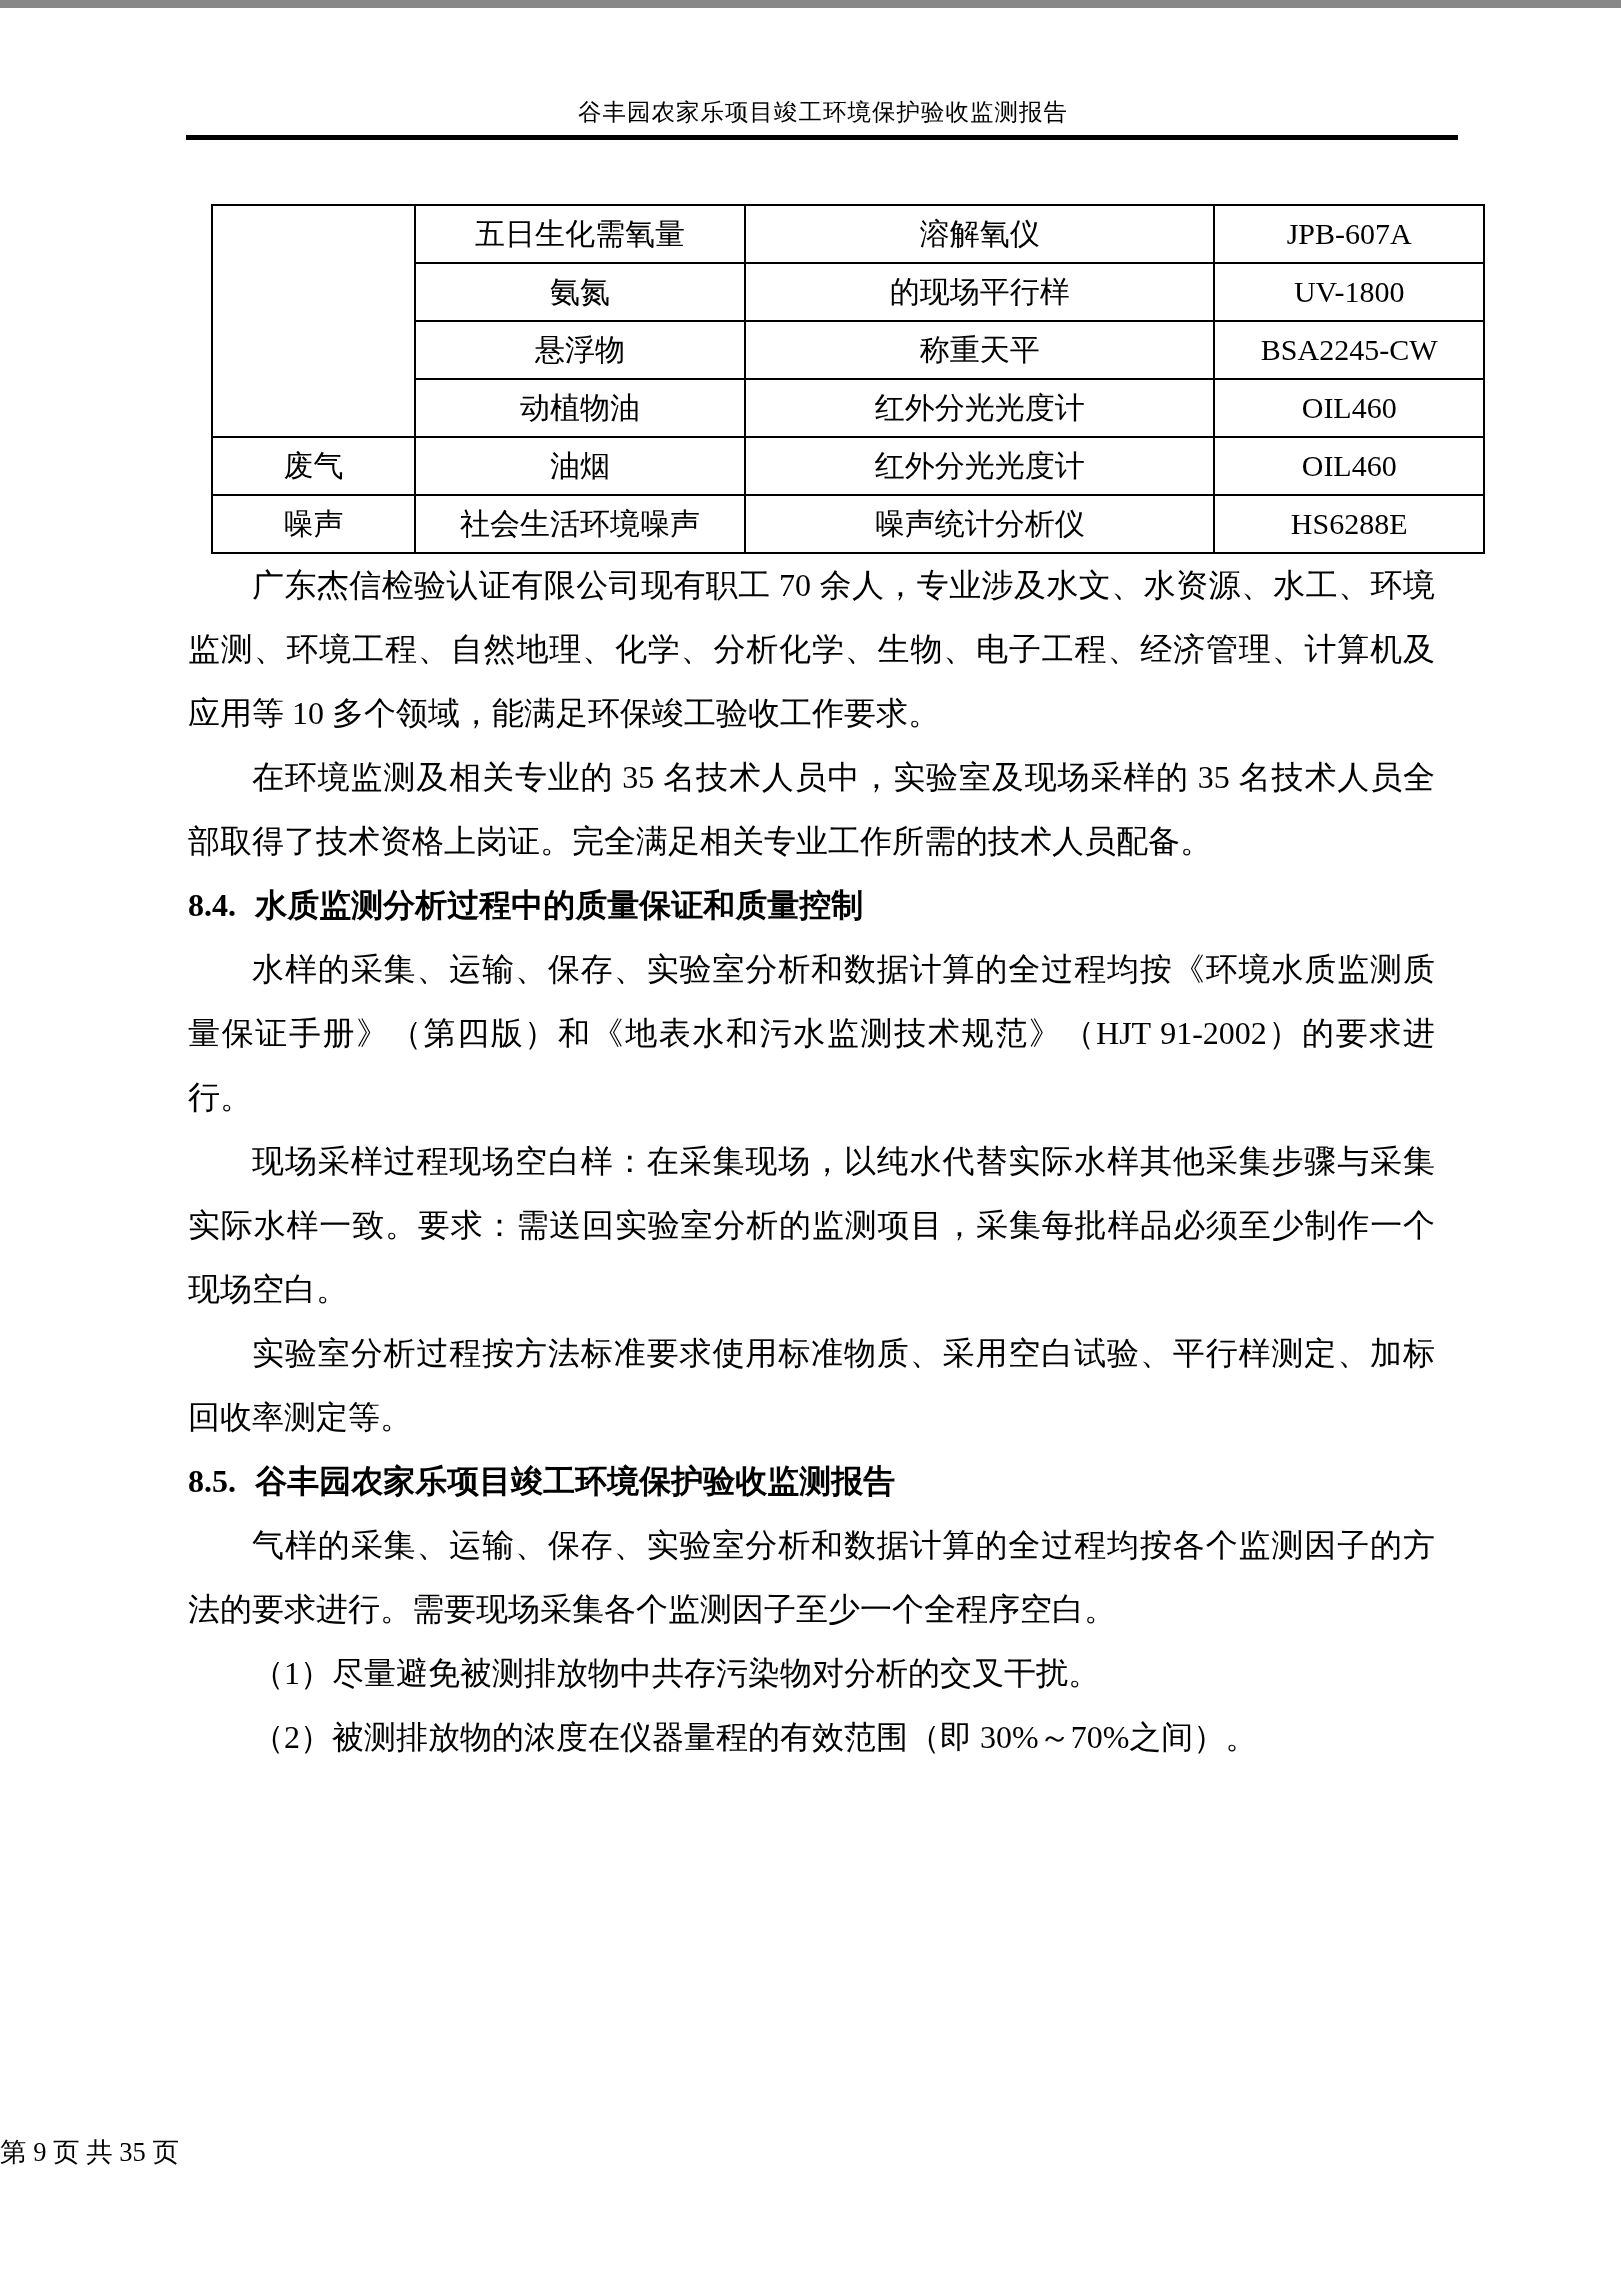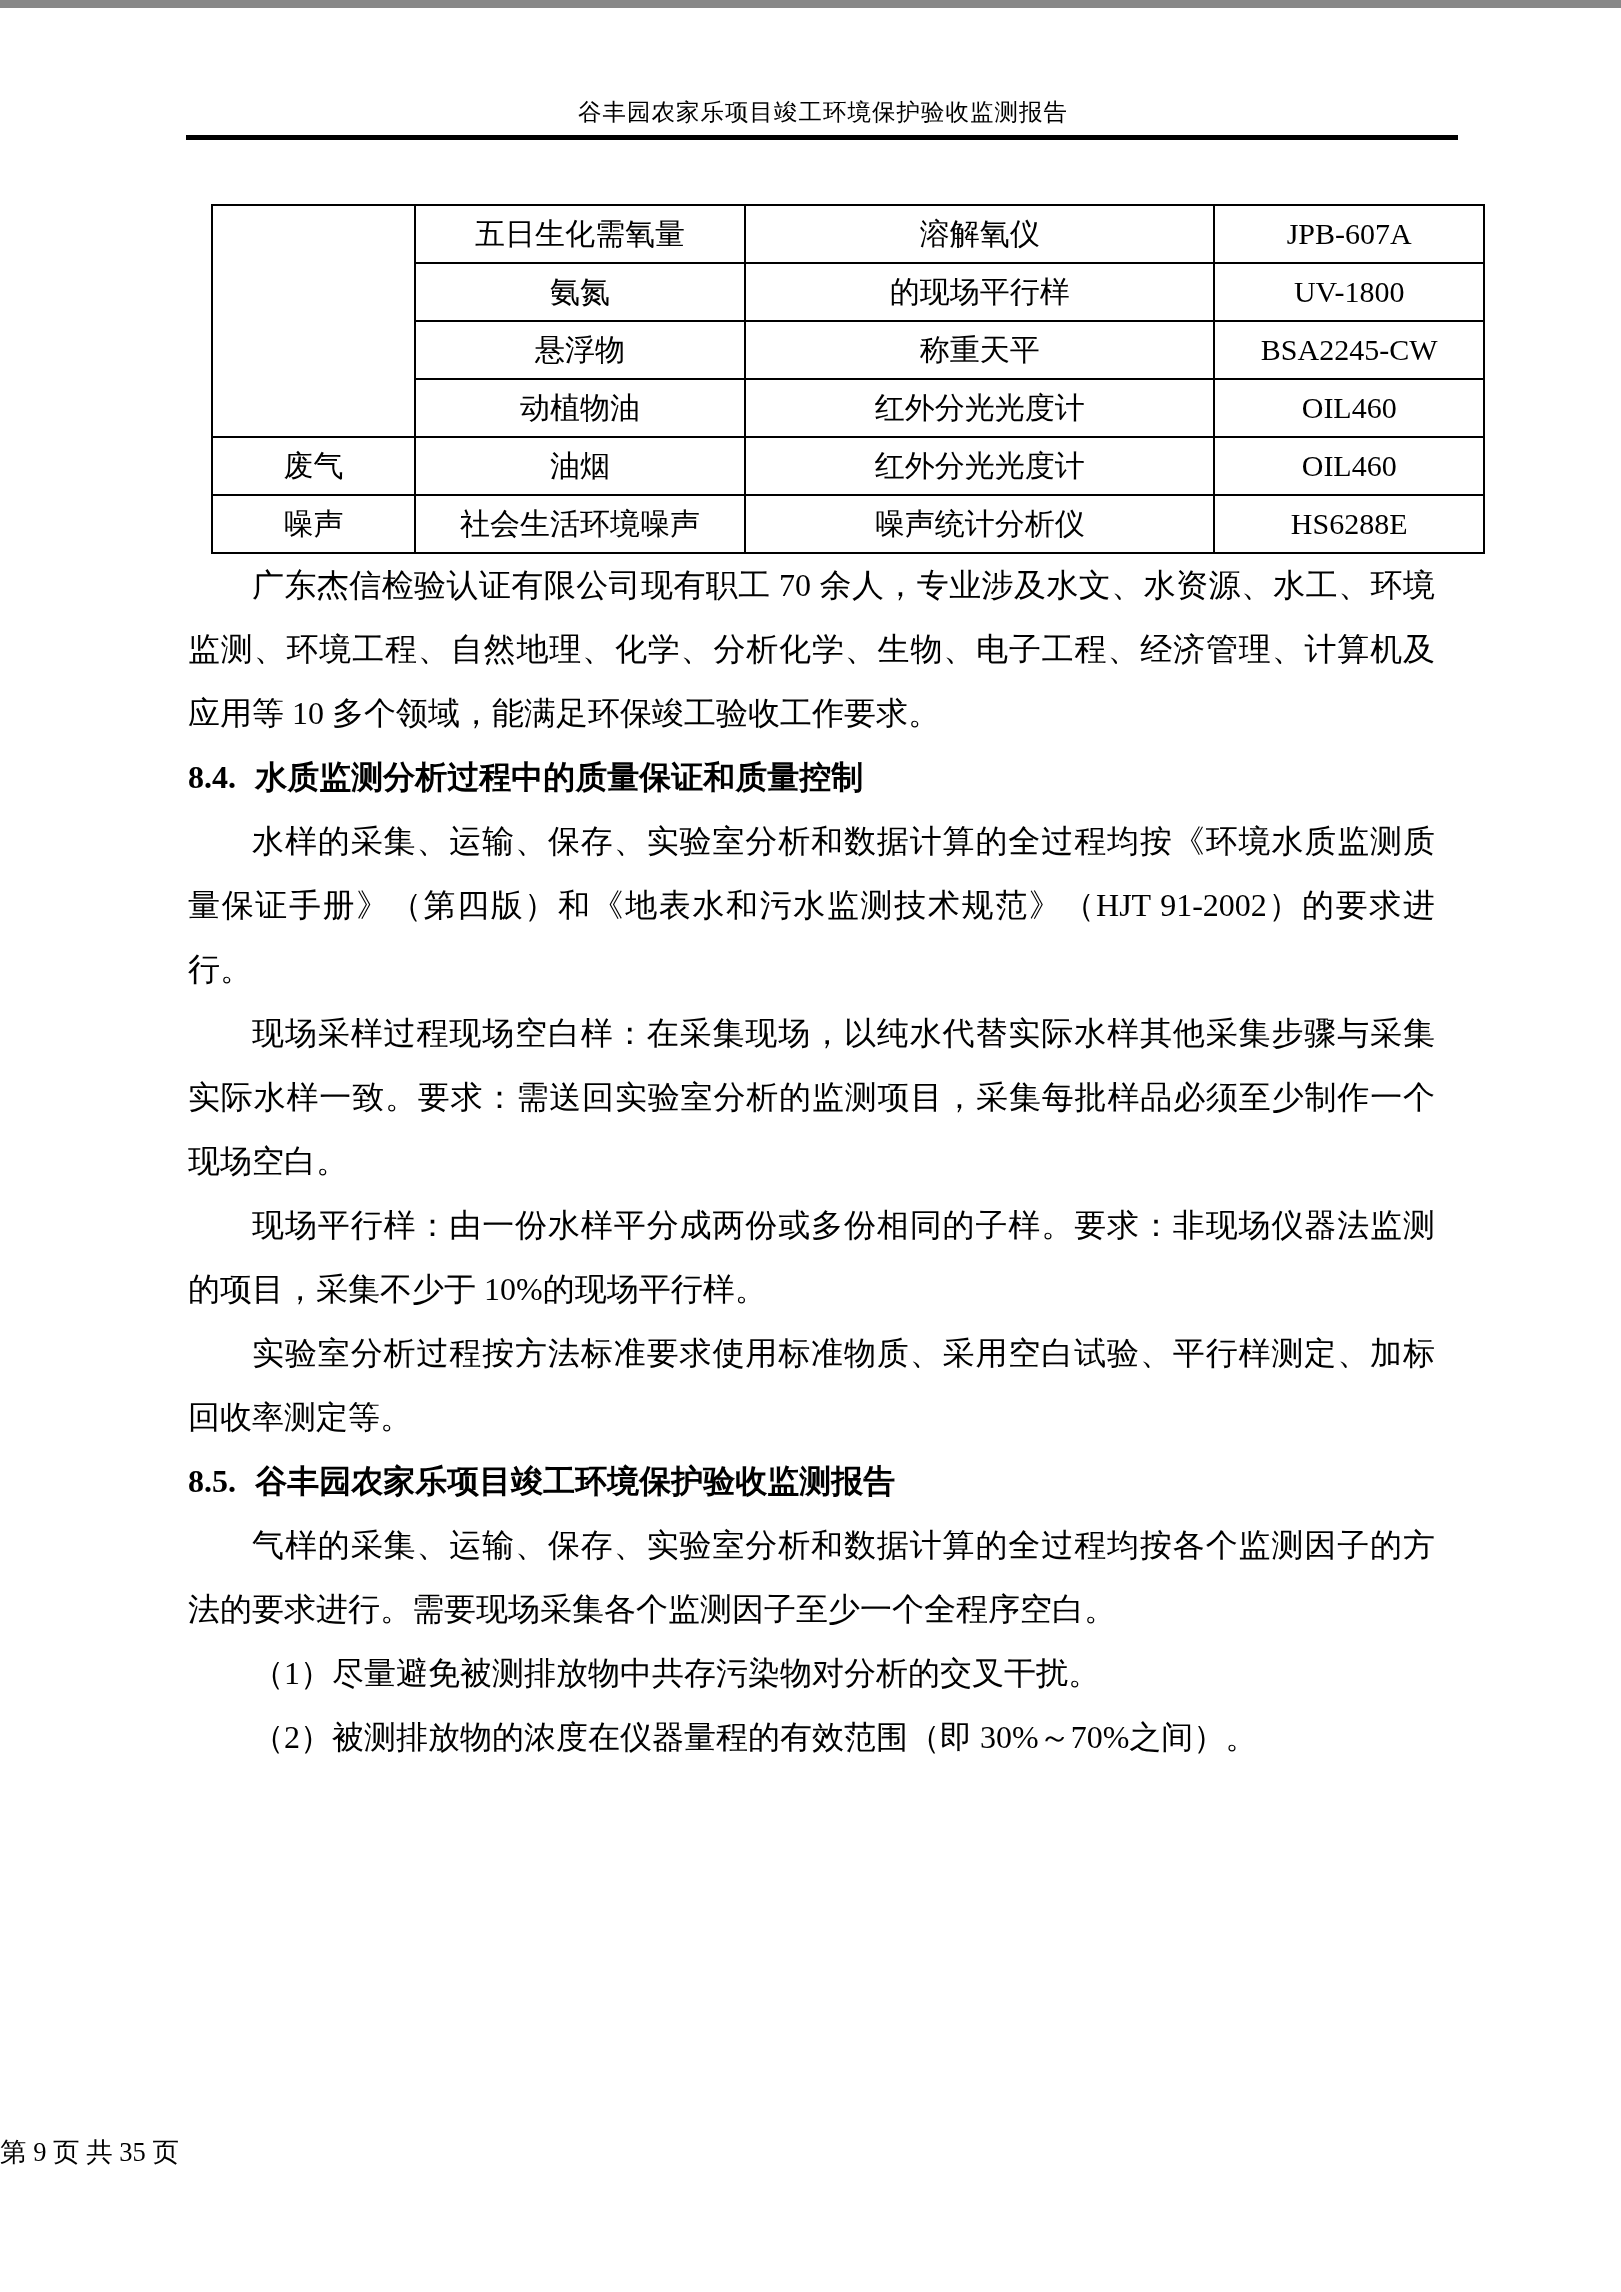--- a/index.html
+++ b/index.html
@@ -118,6 +118,7 @@
   <div class="content">
 
     <p class="para">广东杰信检验认证有限公司现有职工 70 余人，专业涉及水文、水资源、水工、环境监测、环境工程、自然地理、化学、分析化学、生物、电子工程、经济管理、计算机及应用等 10 多个领域，能满足环保竣工验收工作要求。</p>
+    <p class="para">在环境监测及相关专业的 35 名技术人员中，实验室及现场采样的 35 名技术人员全部取得了技术资格上岗证。完全满足相关专业工作所需的技术人员配备。</p>
 
     <h2 class="section-heading">
       <span class="section-number">8.4.</span><span>水质监测分析过程中的质量保证和质量控制</span>

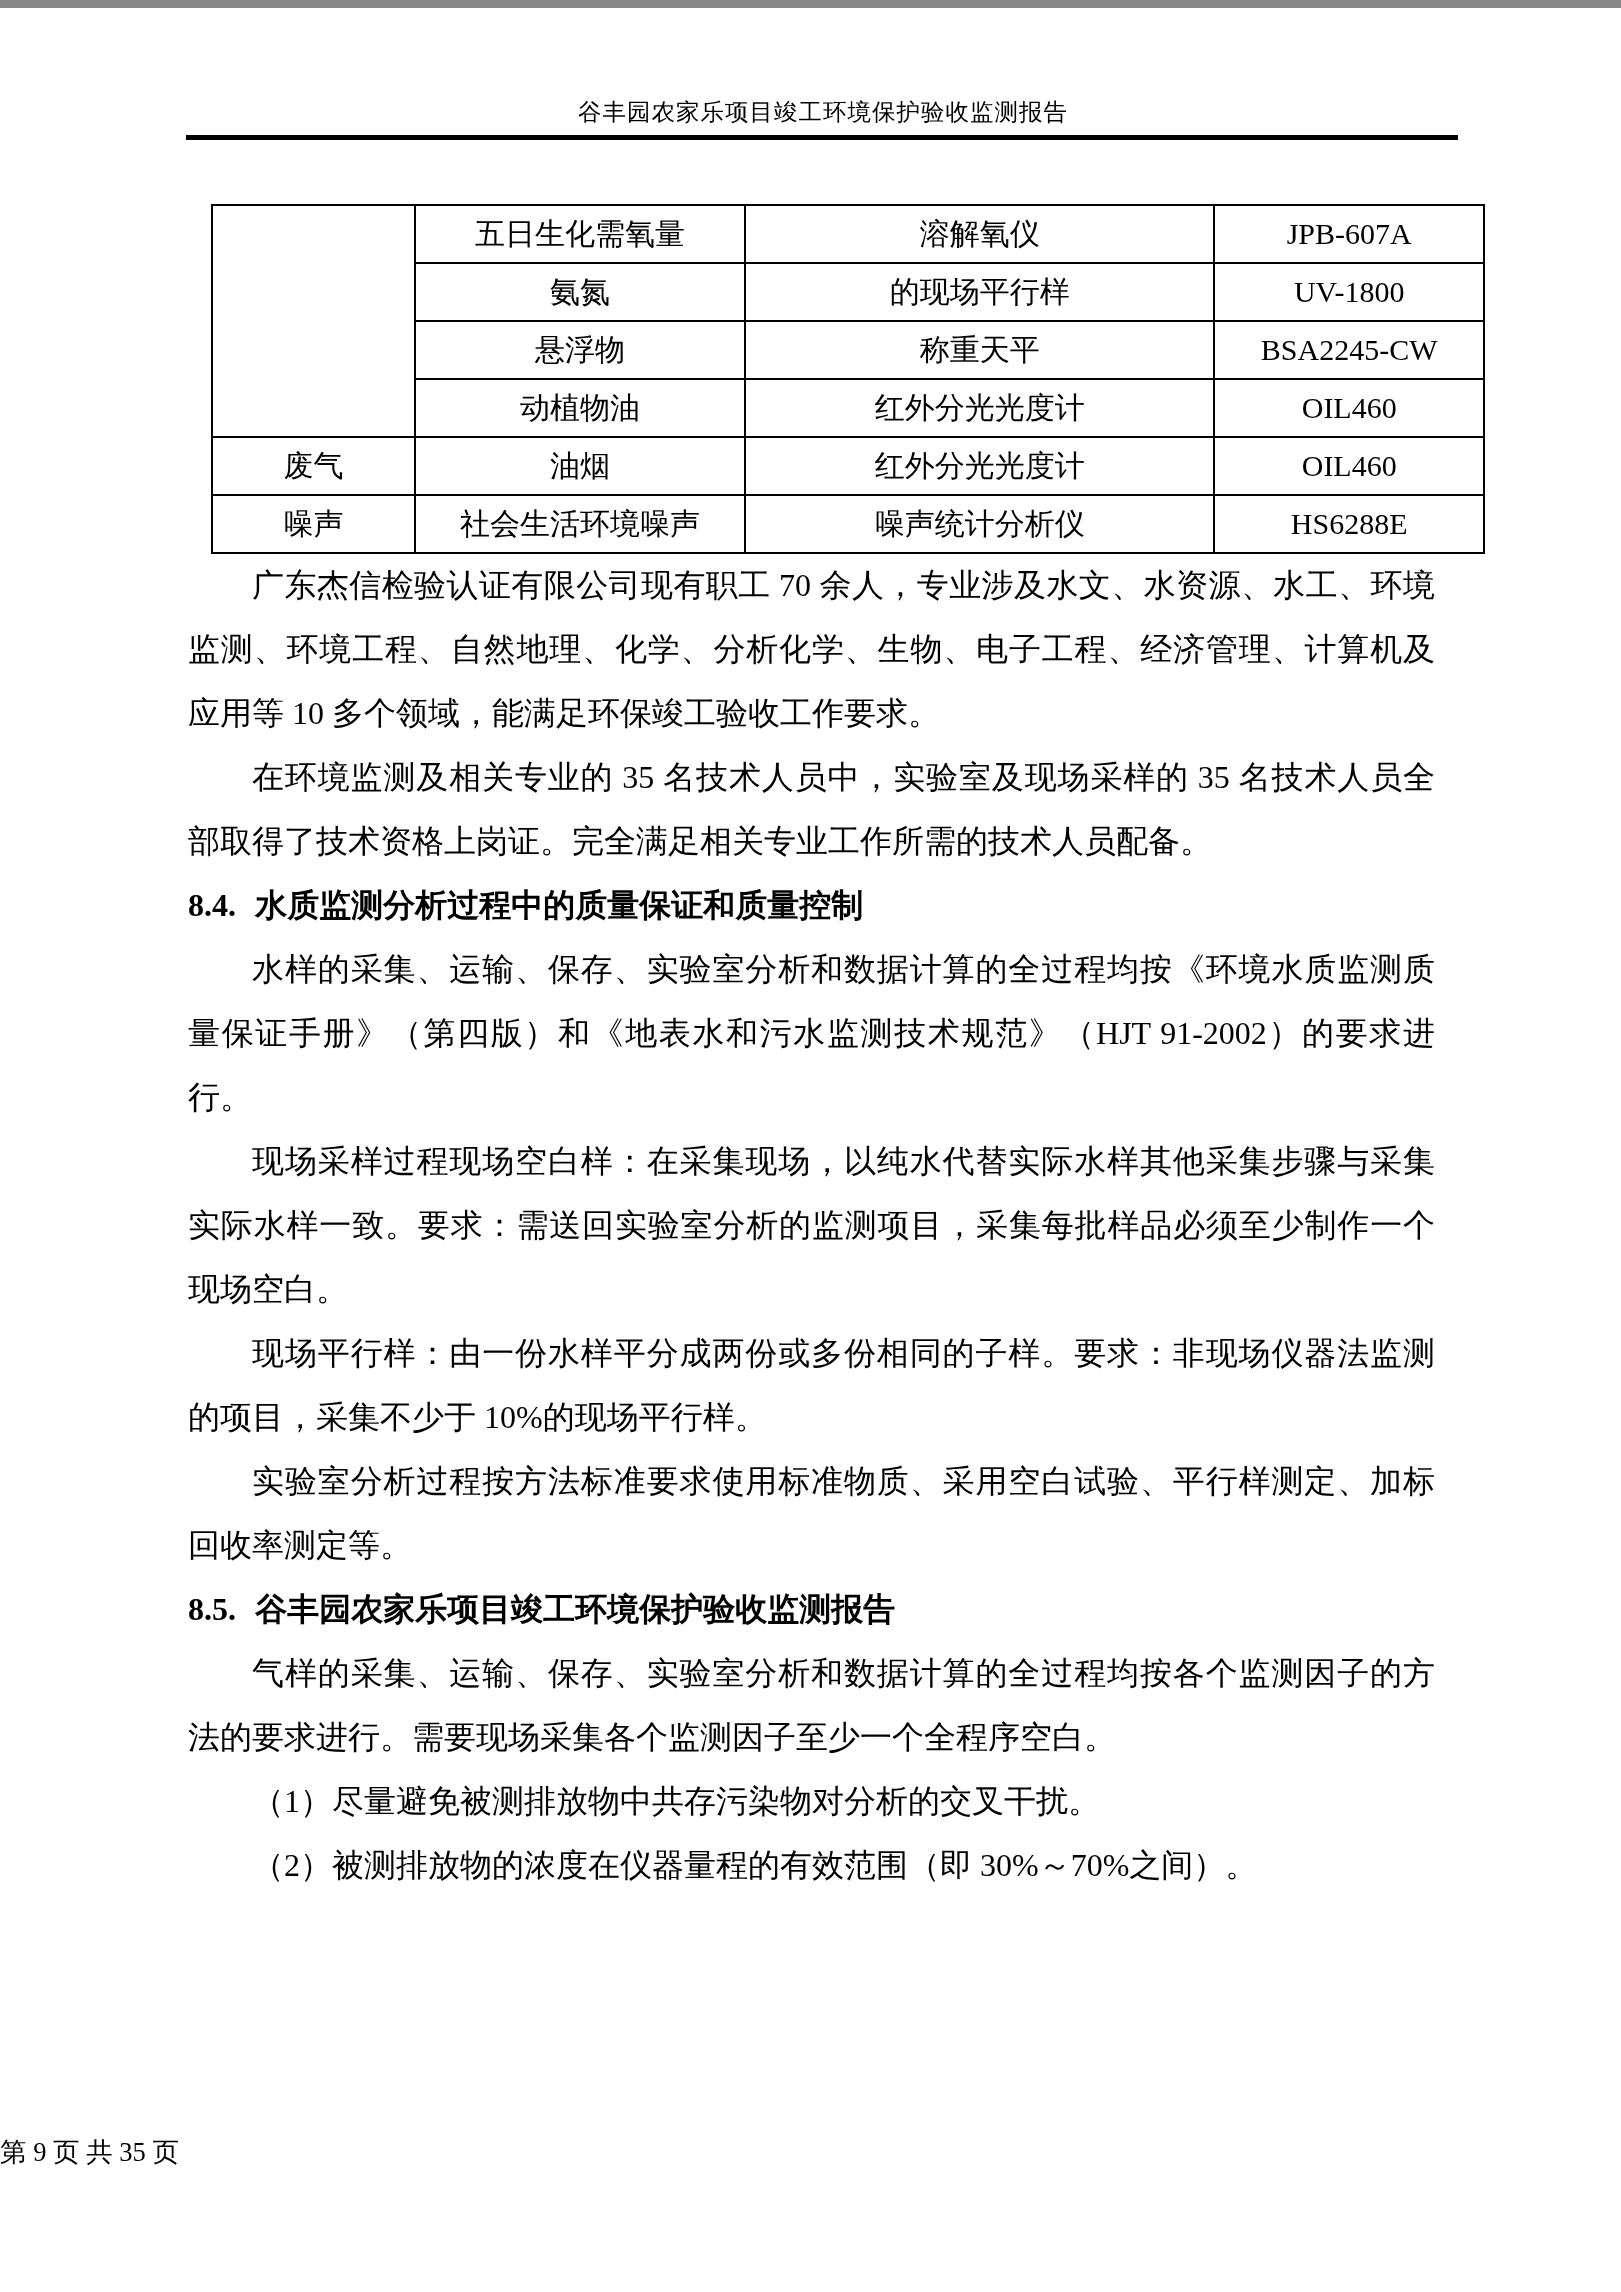--- a/index.html
+++ b/index.html
@@ -125,7 +125,6 @@
     </h2>
     <p class="para">水样的采集、运输、保存、实验室分析和数据计算的全过程均按《环境水质监测质量保证手册》（第四版）和《地表水和污水监测技术规范》（HJT 91-2002）的要求进行。</p>
     <p class="para">现场采样过程现场空白样：在采集现场，以纯水代替实际水样其他采集步骤与采集实际水样一致。要求：需送回实验室分析的监测项目，采集每批样品必须至少制作一个现场空白。</p>
-    <p class="para">现场平行样：由一份水样平分成两份或多份相同的子样。要求：非现场仪器法监测的项目，采集不少于 10%的现场平行样。</p>
     <p class="para">实验室分析过程按方法标准要求使用标准物质、采用空白试验、平行样测定、加标回收率测定等。</p>
 
     <h2 class="section-heading">

